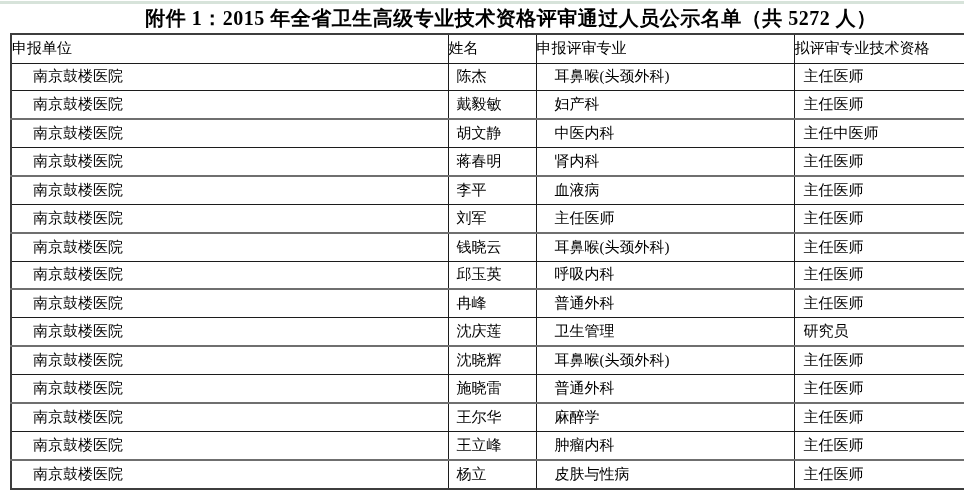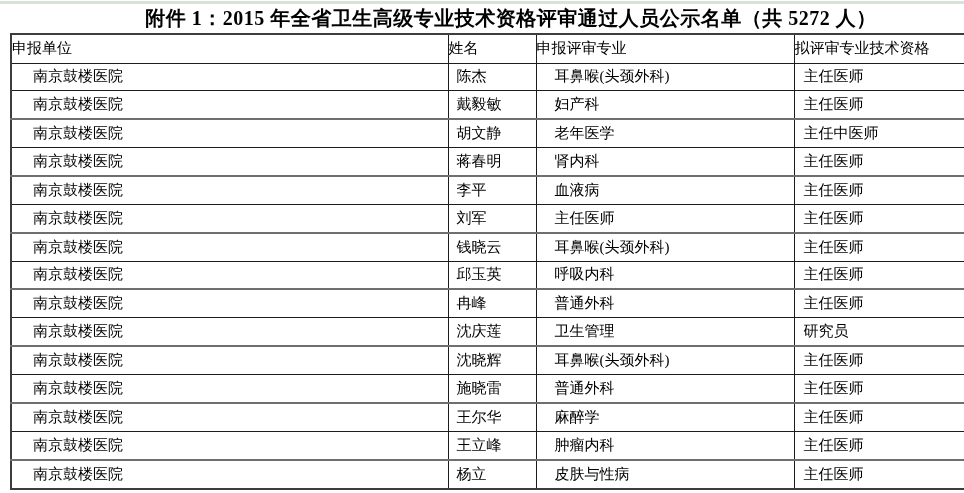--- a/index.html
+++ b/index.html
@@ -104,7 +104,7 @@
       <tr>
     <td>南京鼓楼医院</td>
     <td>胡文静</td>
-    <td>老年医学</td>
+    <td>中医内科</td>
     <td>主任中医师</td>
   </tr>
       <tr>

